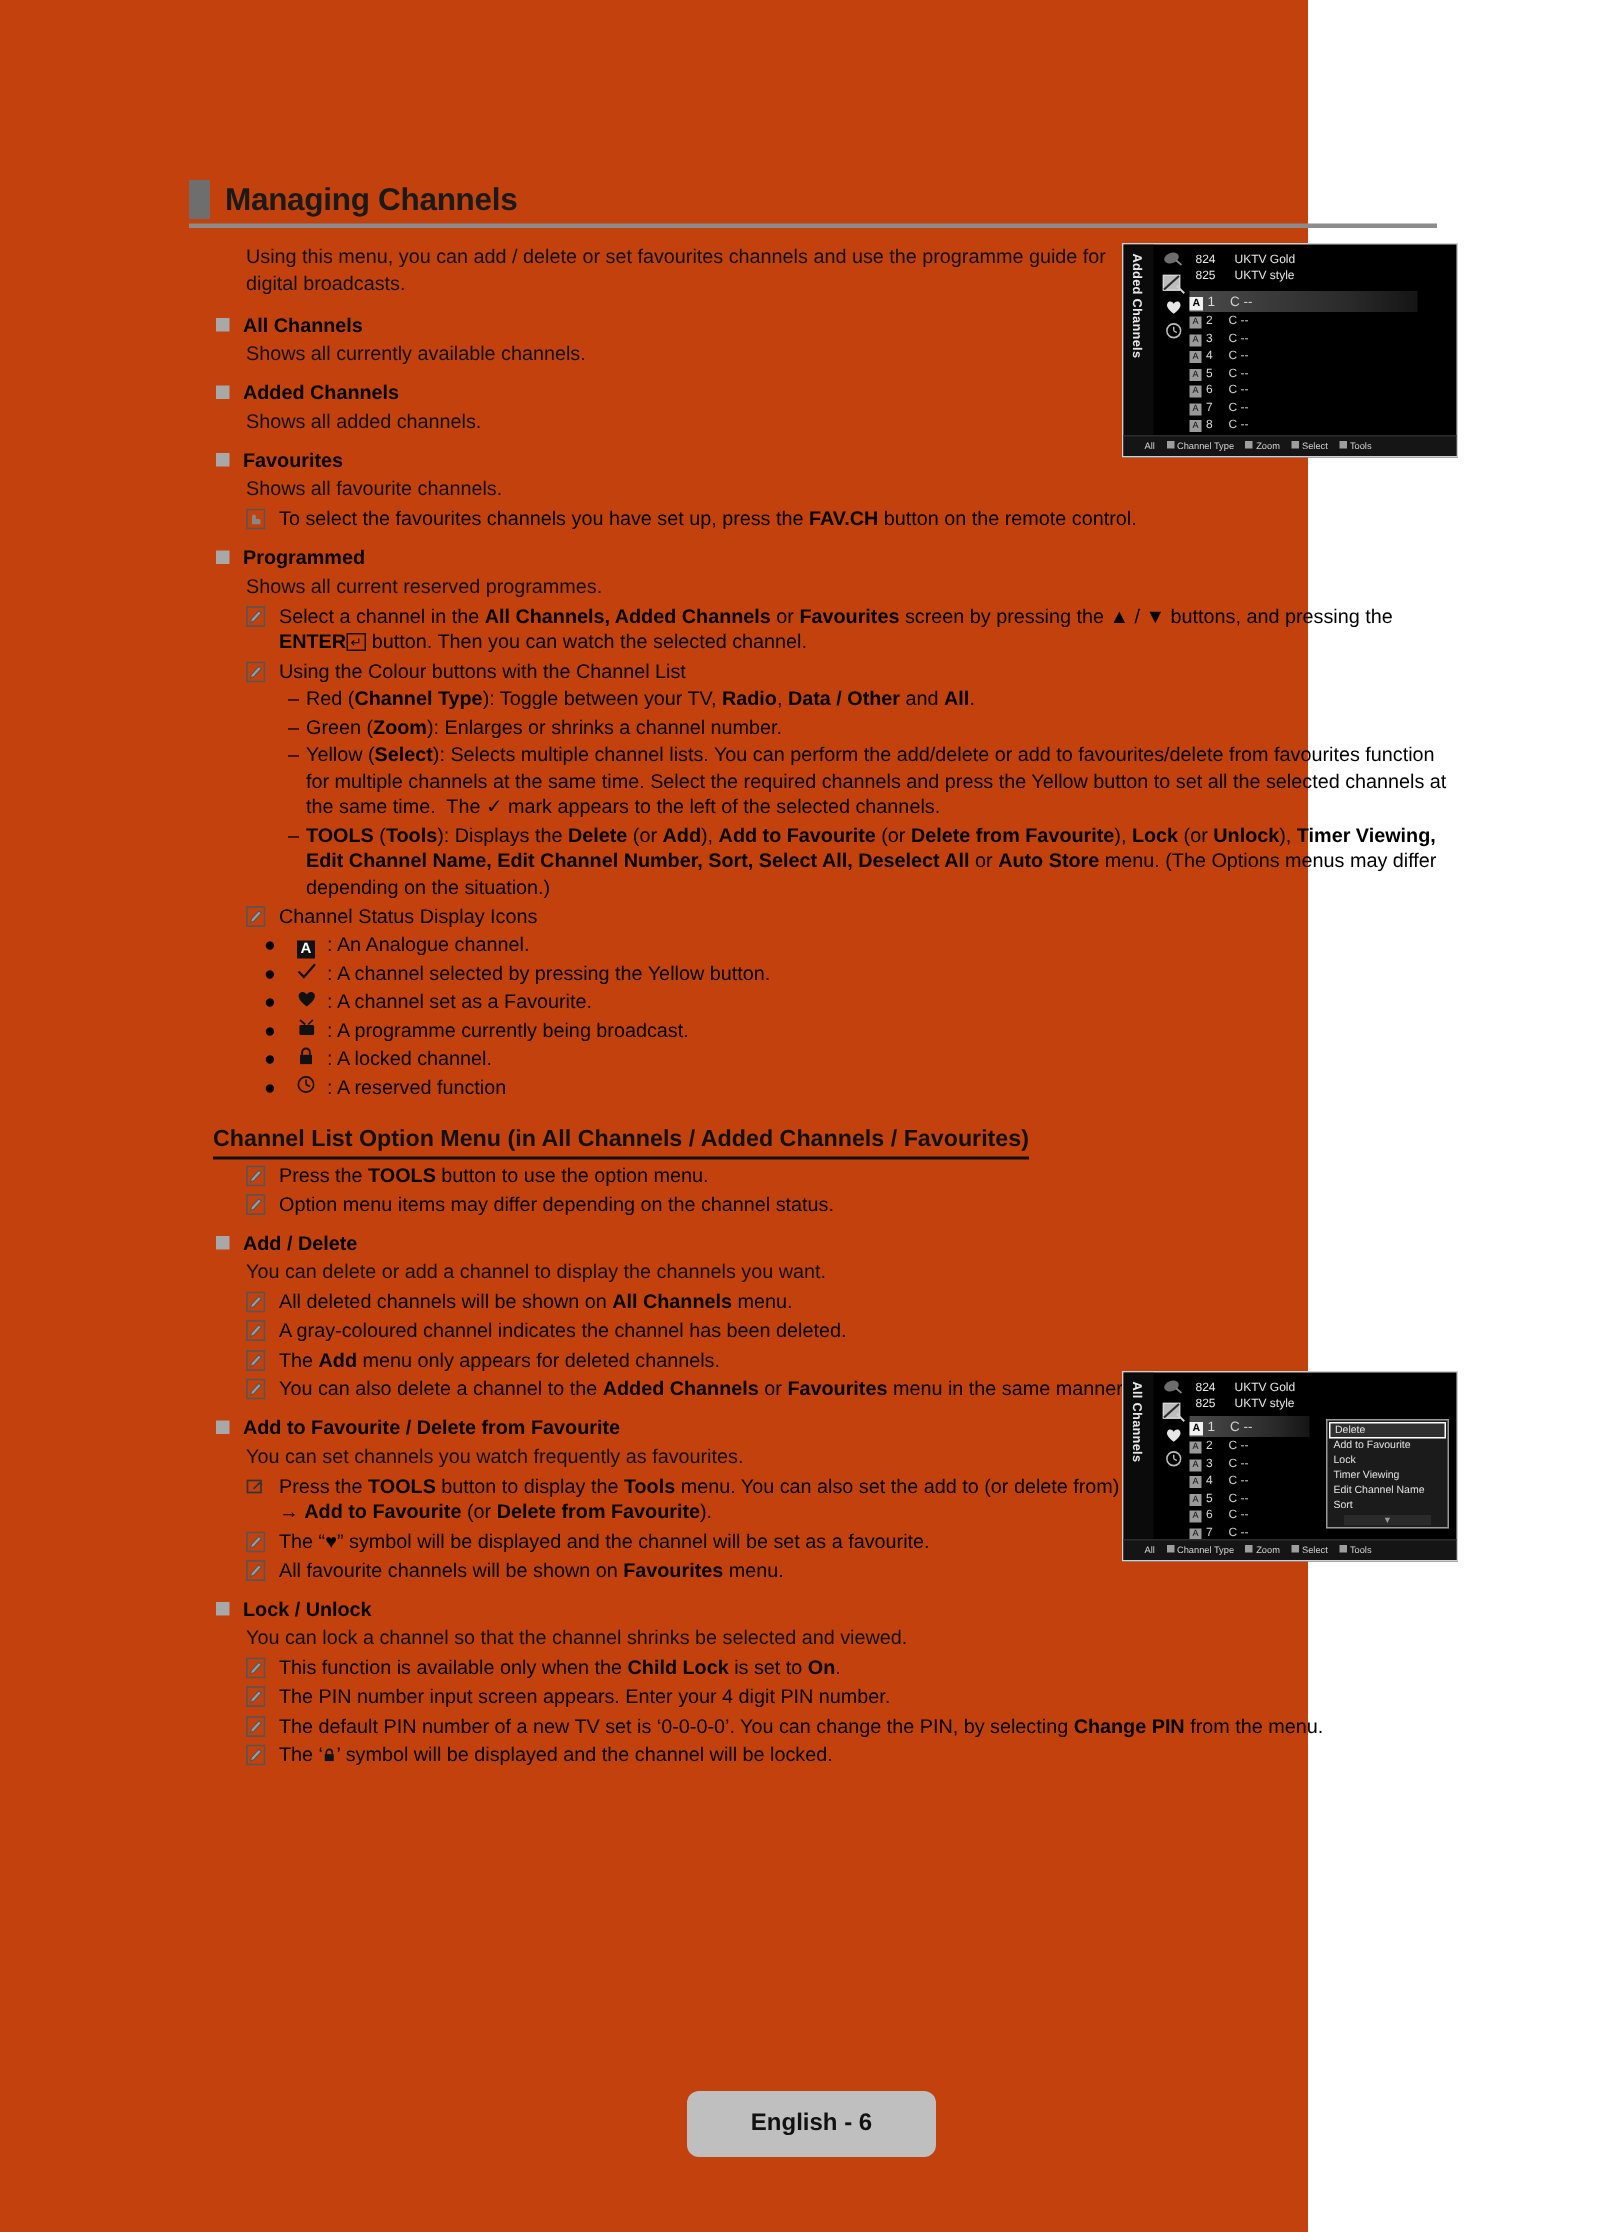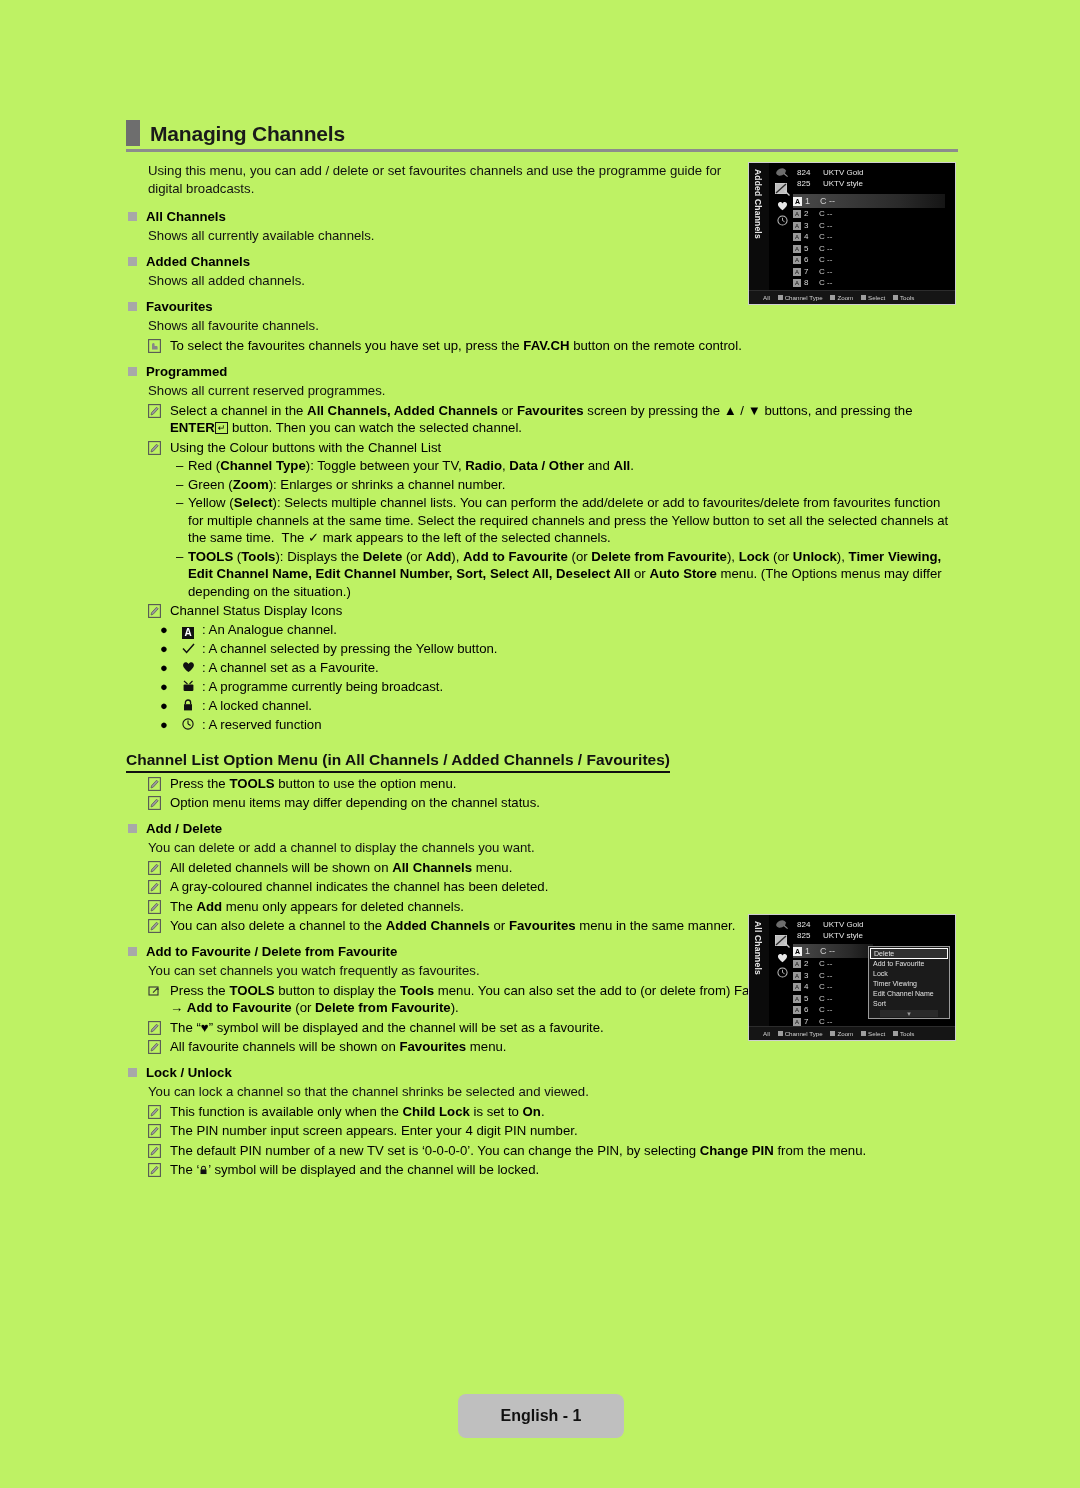--- a/index.html
+++ b/index.html
@@ -18,9 +18,9 @@
   .page {
     position: absolute;
     left: 0; top: 0;
-    width: 1080px;
+    width: 872px;
     height: 1488px;
-    background: #bef264;
+    background: #c2410c;
   }
 
   

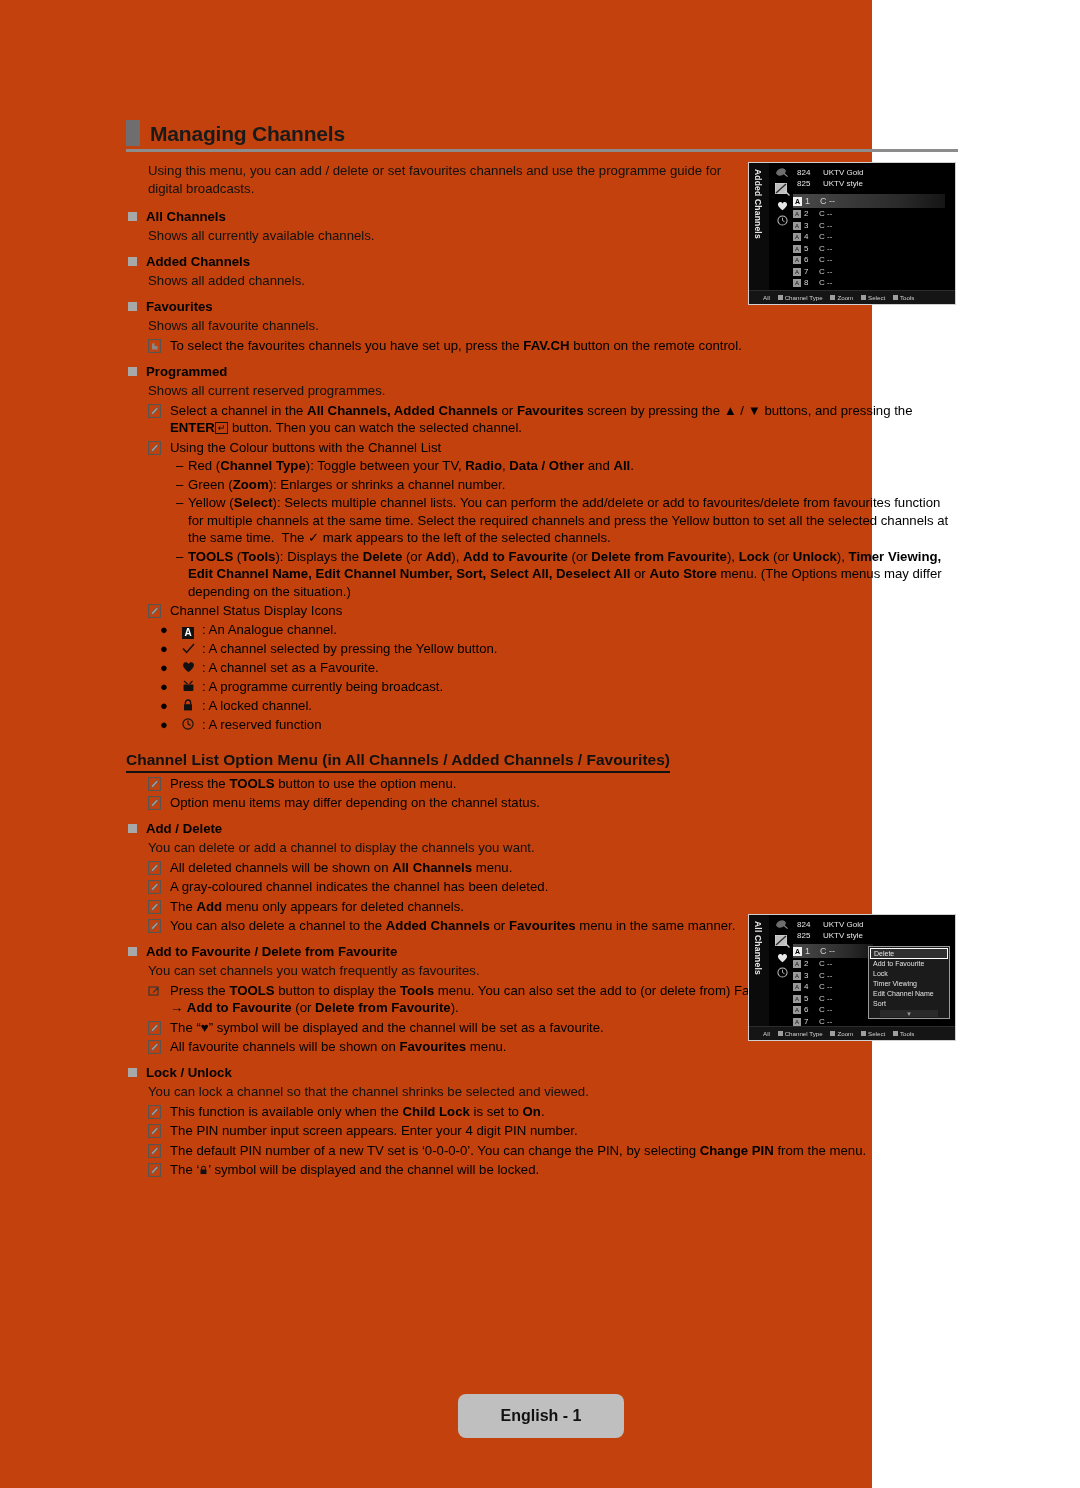--- a/index.html
+++ b/index.html
@@ -59,7 +59,7 @@
   
   .body-col {
     position: absolute;
-    left: 148px;
+    left: 164px;
     top: 162px;
     width: 810px;
   }

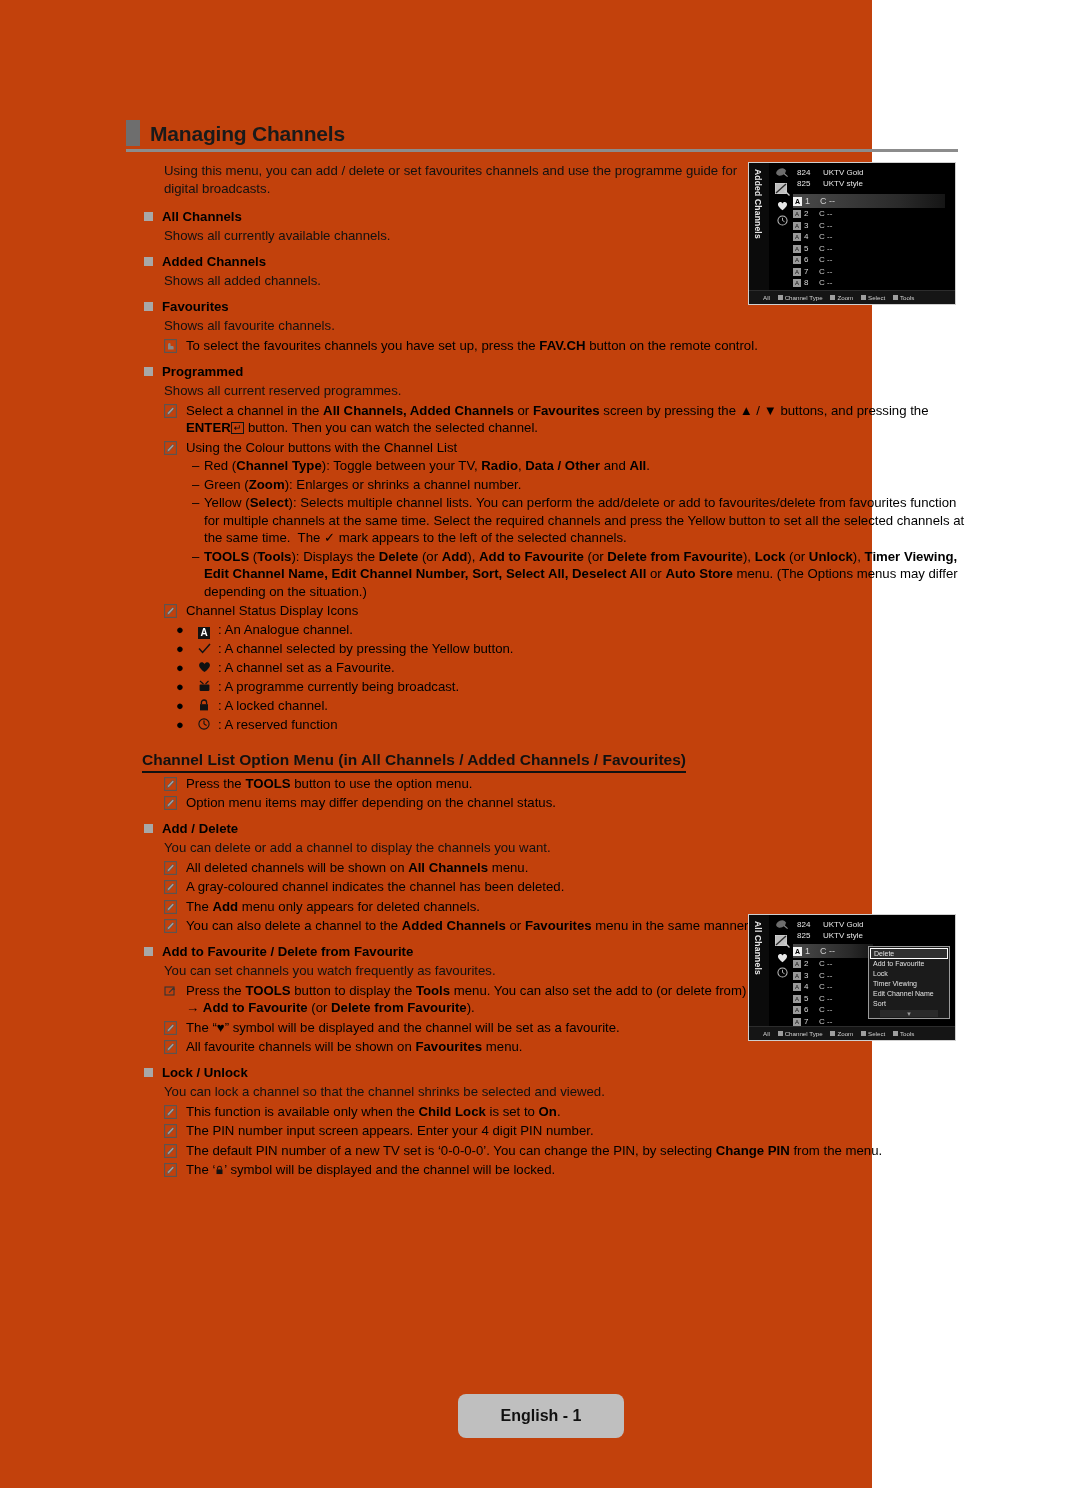--- a/index.html
+++ b/index.html
@@ -209,6 +209,7 @@
     border: 1px solid #cfcfcf;
     overflow: hidden;
     font-family: "Liberation Sans", sans-serif;
+    padding-left: 16px;
   }
   #tv-added { left: 748px; top: 162px; width: 206px; height: 141px; }
   #tv-all   { left: 748px; top: 914px; width: 206px; height: 125px; }

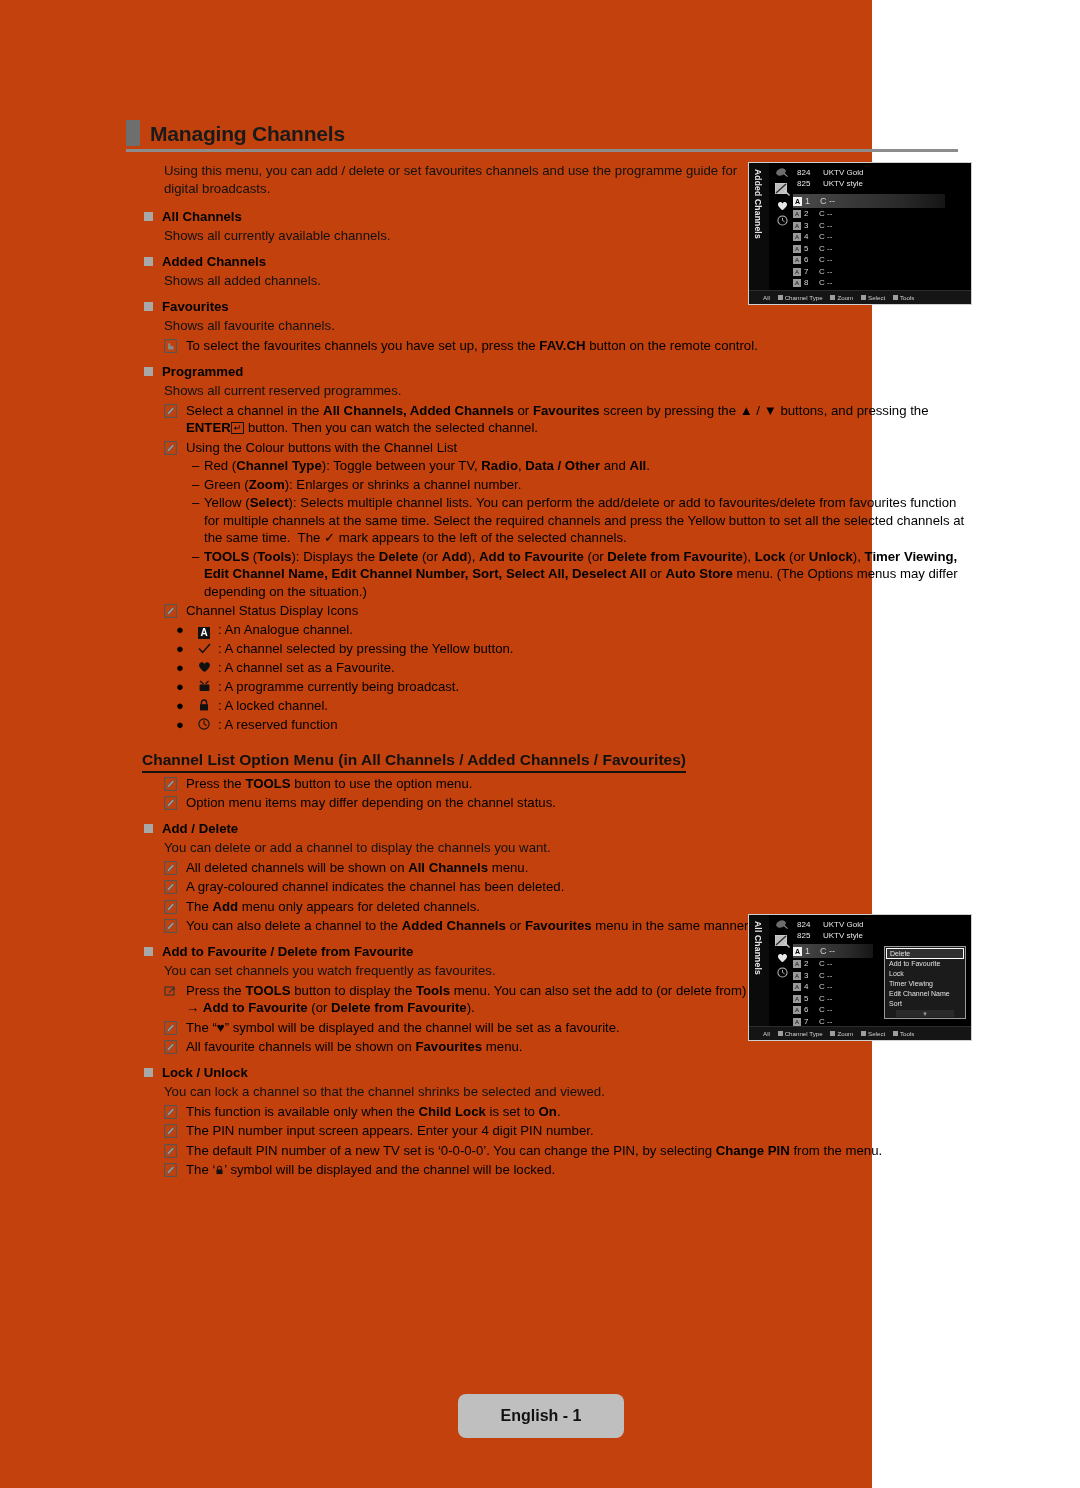--- a/index.html
+++ b/index.html
@@ -789,7 +789,7 @@
     </div>
   </div>
 
-  <div class="footer">English - 1</div>
+  <div class="footer">English - 6</div>
 
 </div>
 

